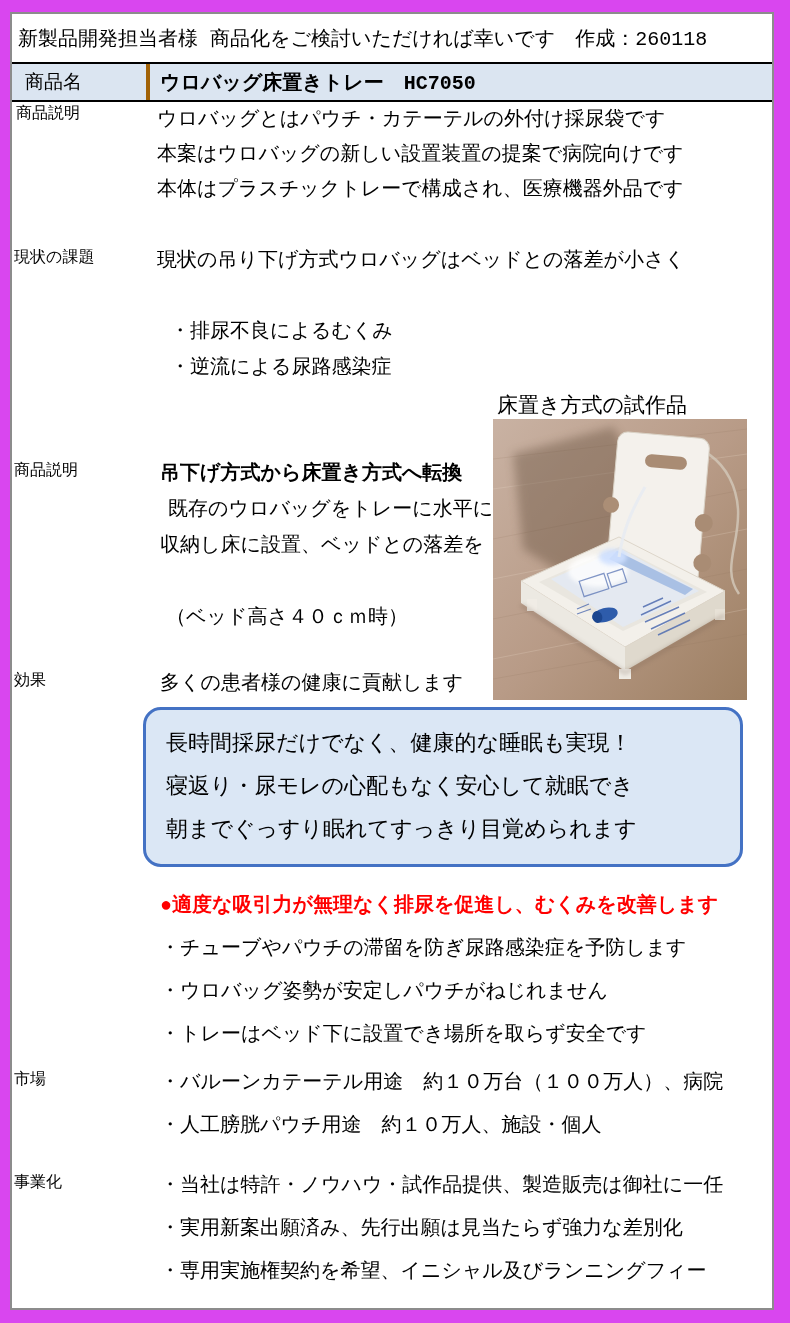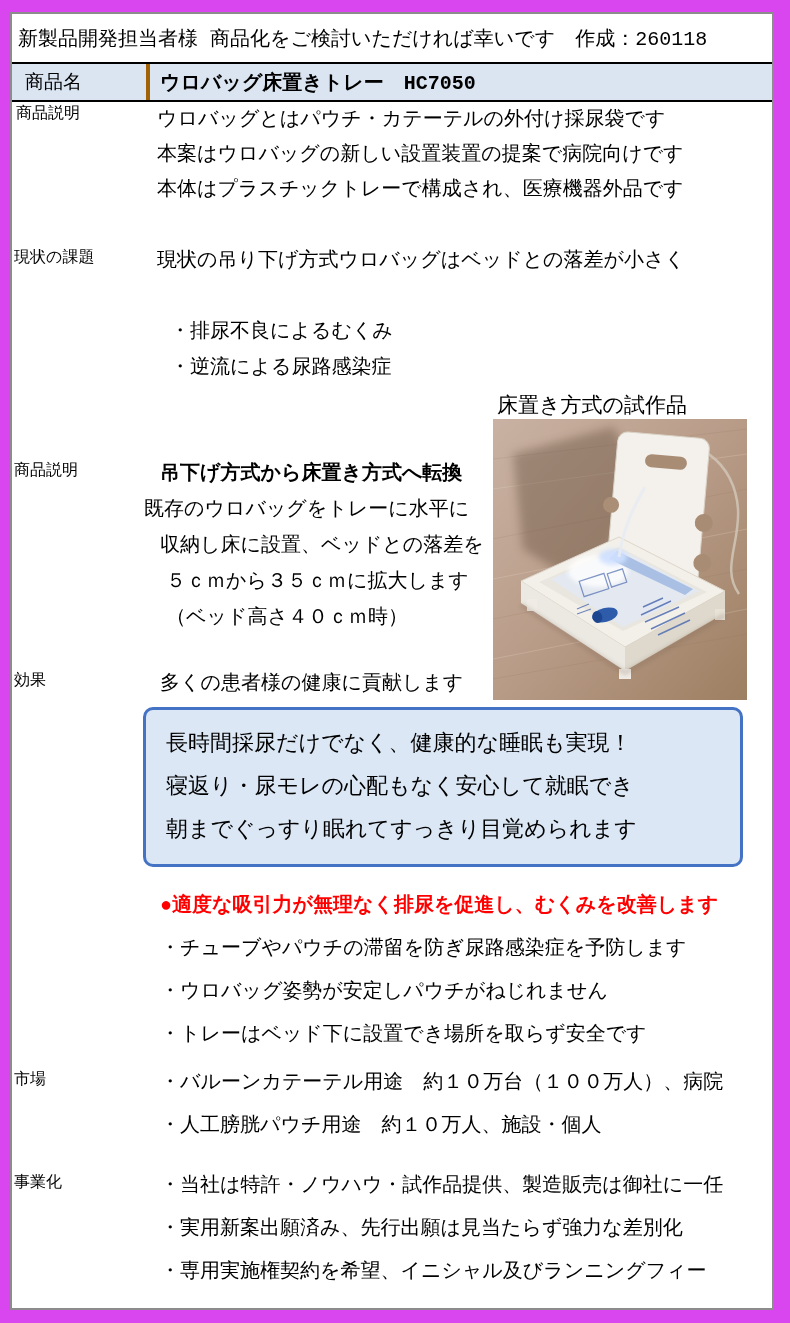--- a/index.html
+++ b/index.html
@@ -146,7 +146,7 @@
 
     <div class="label" style="left:2px;top:449px">商品説明</div>
     <div class="t bold" style="left:128px;top:449px">吊下げ方式から床置き方式へ転換</div>
-    <div class="t" style="left:112px;top:485px">既存のウロバッグをトレーに水平に</div>
+    <div class="t" style="left:136px;top:485px">既存のウロバッグをトレーに水平に</div>
     <div class="t" style="left:128px;top:521px">収納し床に設置、ベッドとの落差を</div>
     <div class="t" style="left:134px;top:557px">５ｃｍから３５ｃｍに拡大します</div>
     <div class="t" style="left:134px;top:593px">（ベッド高さ４０ｃｍ時）</div>

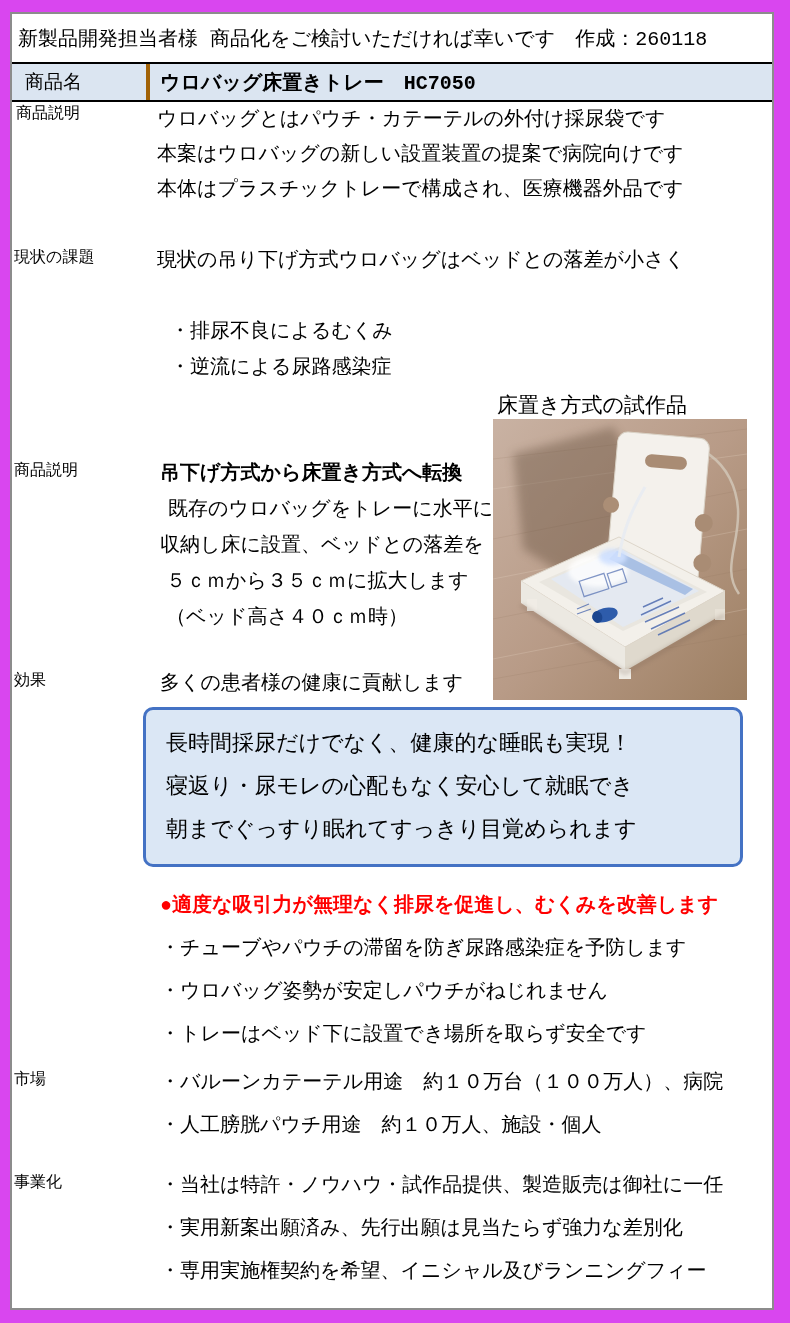--- a/index.html
+++ b/index.html
@@ -148,7 +148,6 @@
     <div class="t bold" style="left:128px;top:449px">吊下げ方式から床置き方式へ転換</div>
     <div class="t" style="left:136px;top:485px">既存のウロバッグをトレーに水平に</div>
     <div class="t" style="left:128px;top:521px">収納し床に設置、ベッドとの落差を</div>
-    <div class="t" style="left:134px;top:557px">５ｃｍから３５ｃｍに拡大します</div>
     <div class="t" style="left:134px;top:593px">（ベッド高さ４０ｃｍ時）</div>
 
     <div class="label" style="left:2px;top:659px">効果</div>

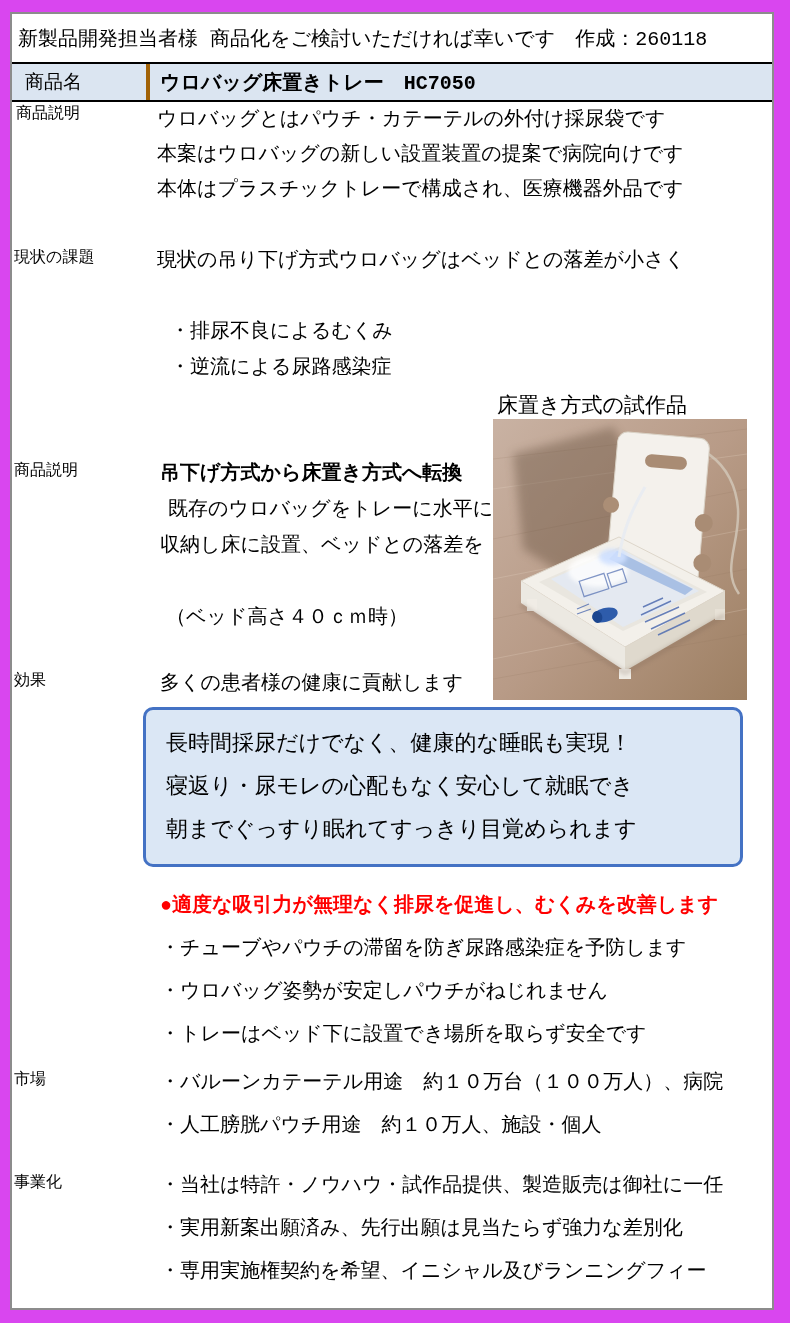--- a/index.html
+++ b/index.html
@@ -40,7 +40,7 @@
   }
   .callout{
     position:absolute;left:131px;top:693px;width:594px;height:154px;
-    background:#dbe7f5;border:3px solid #4472c4;border-radius:10px;
+    background:#dbe7f5;border:3px solid #4472c4;border-radius:18px;
   }
   .callout .cl{position:absolute;left:20px;font-size:22px;white-space:pre;line-height:1.1;}
 </style>

